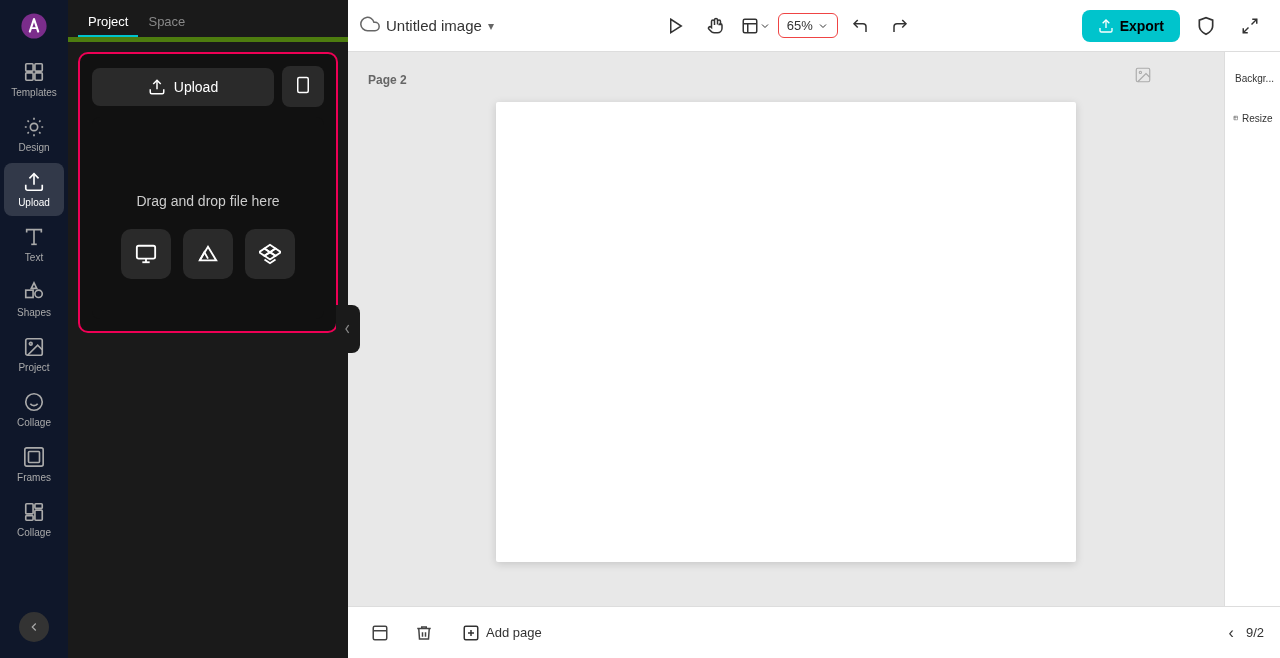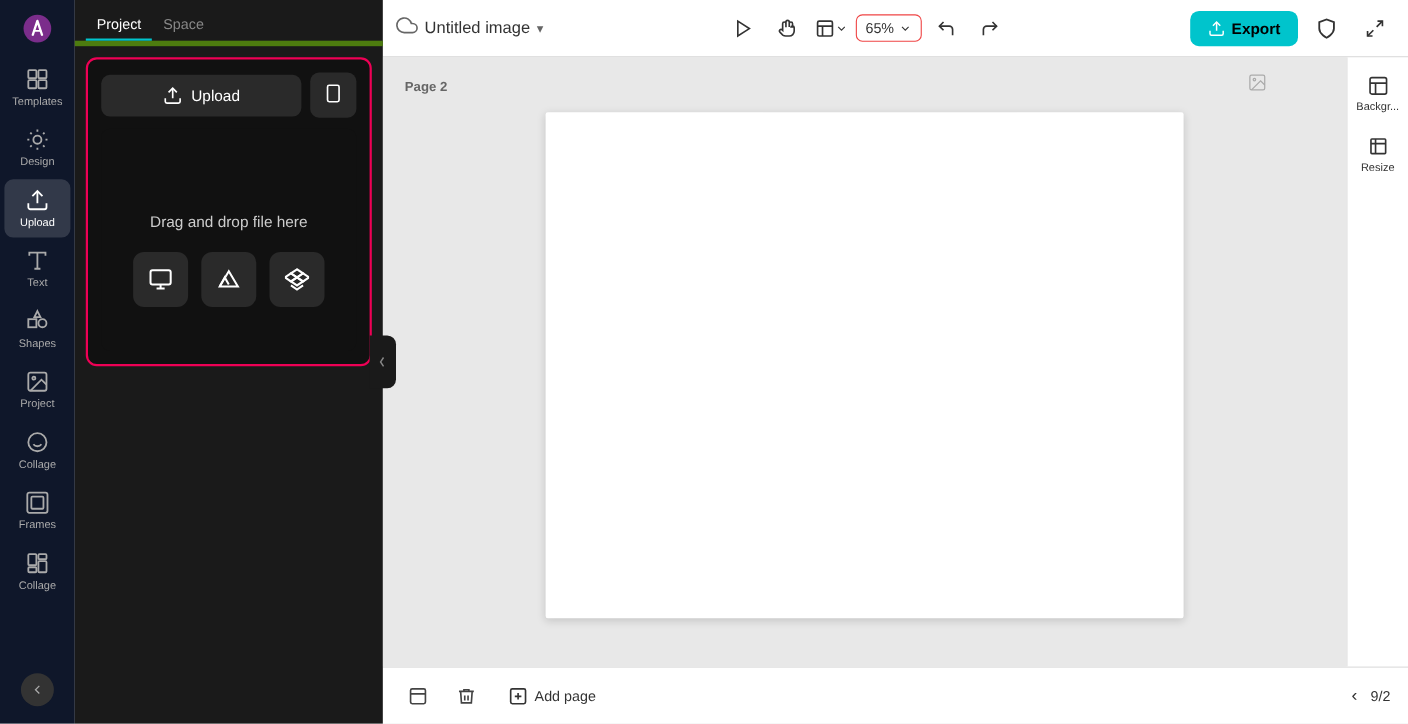--- a/index.html
+++ b/index.html
@@ -262,7 +262,7 @@
     .right-panel-item {
       width: 48px;
       display: flex;
-      flex-direction: column;
+      flex-direction: row;
       align-items: center;
       justify-content: center;
       padding: 8px 4px;

